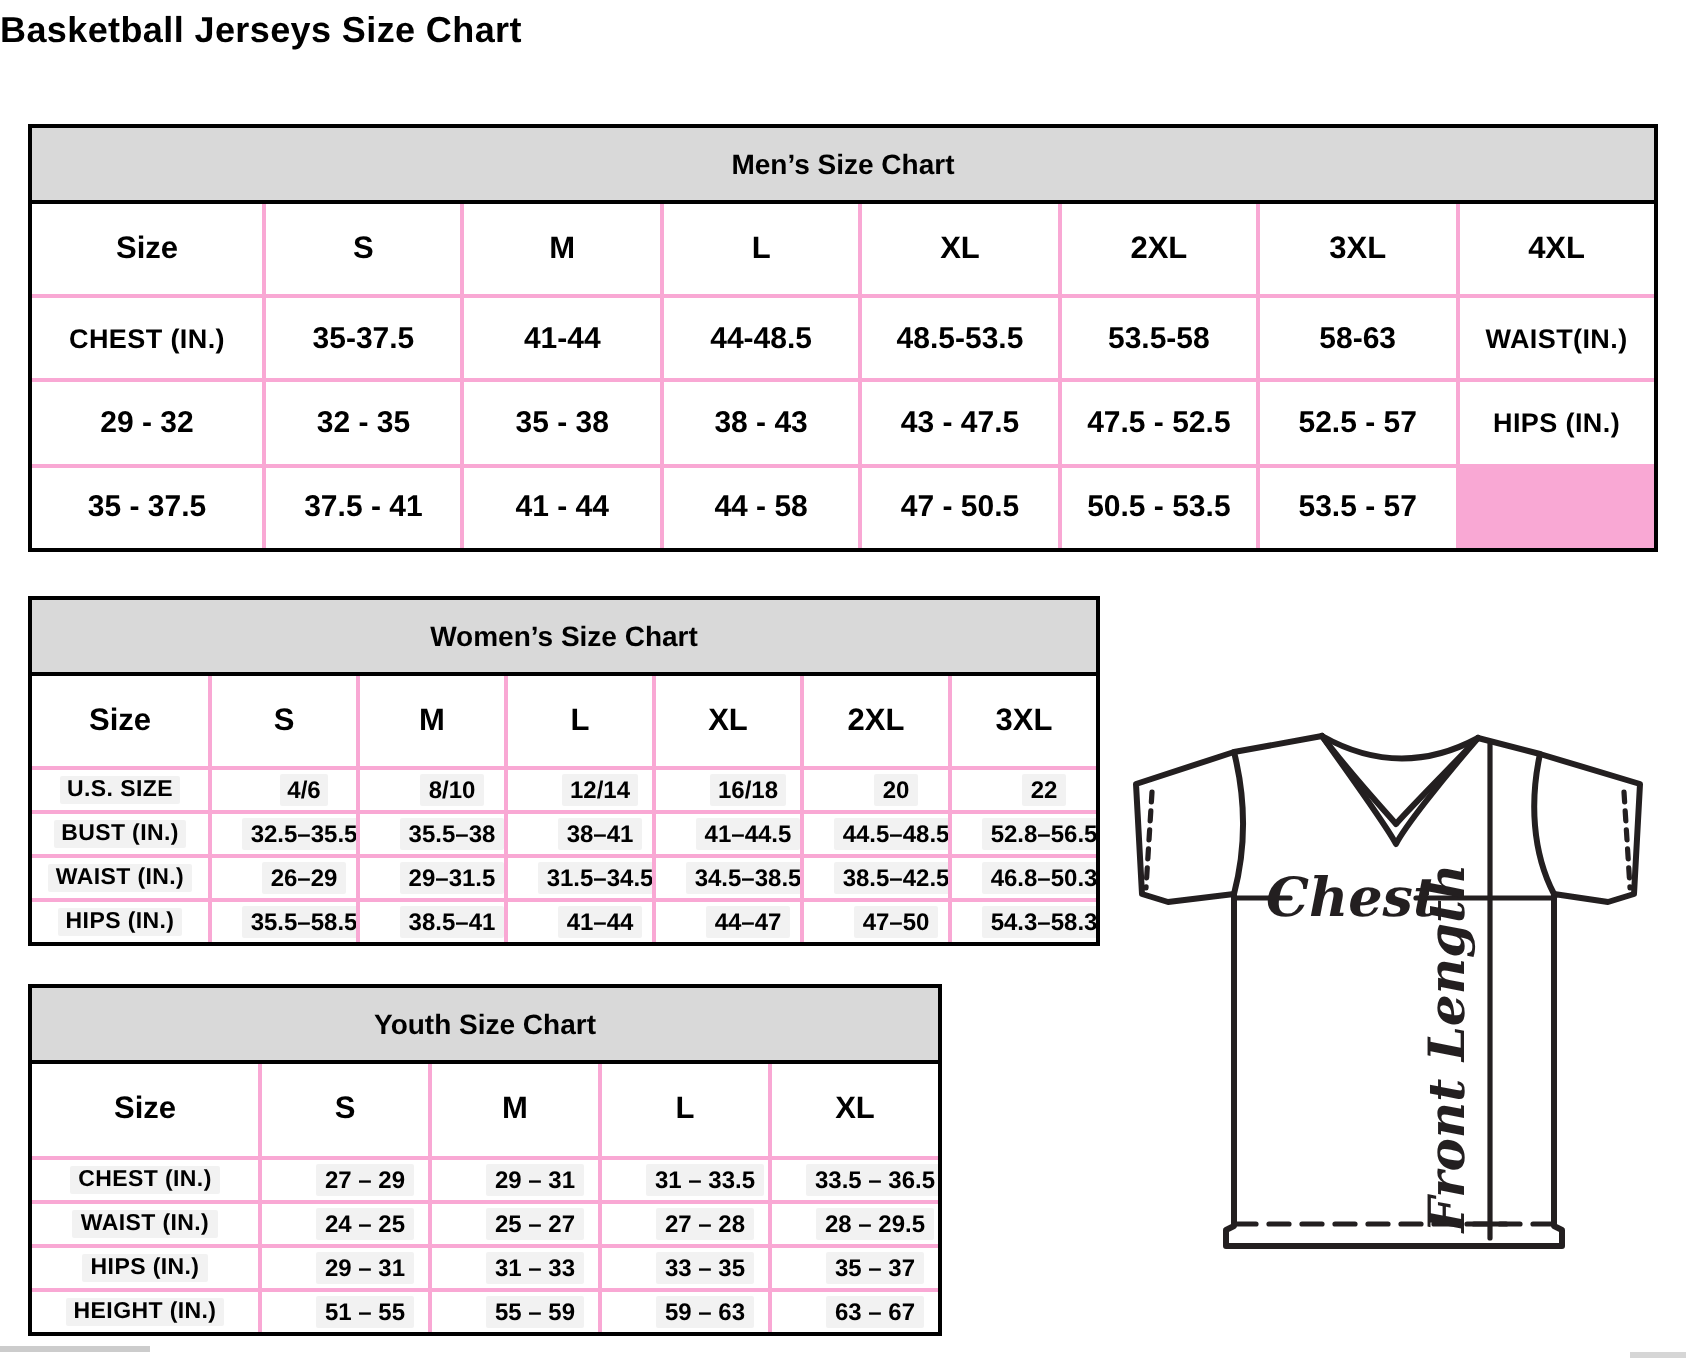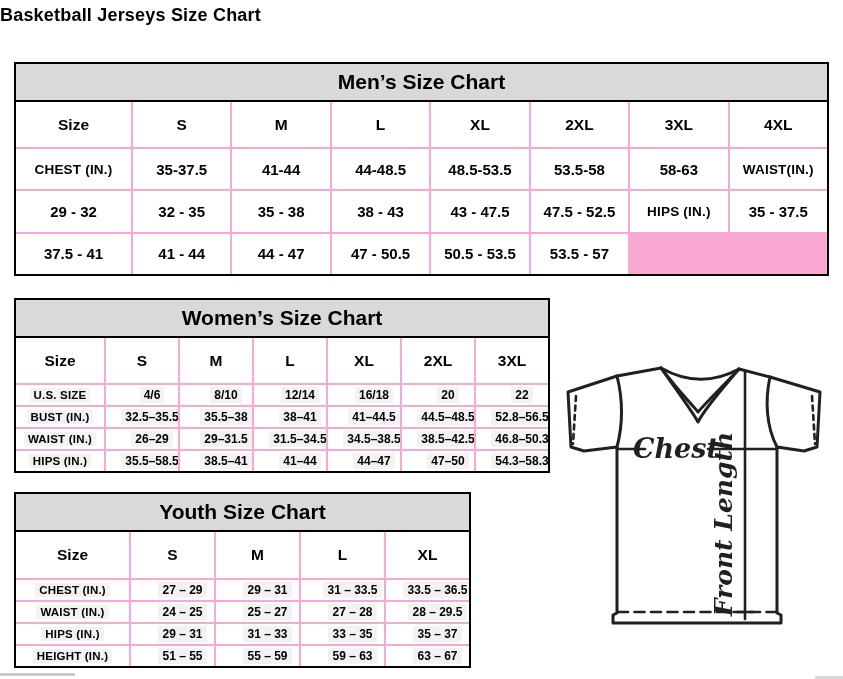--- a/index.html
+++ b/index.html
@@ -15,7 +15,7 @@
     position:absolute;border:2px solid #000;background:#fff;box-sizing:border-box;
   }
   .table-title{
-    height:36px;line-height:36px;text-align:center;font-weight:bold;font-size:21px;
+    height:36px;line-height:36px;text-align:center;font-weight:bold;font-size:14px;
     background:#d9d9d9;border-bottom:2px solid #000;
   }
   .grid{

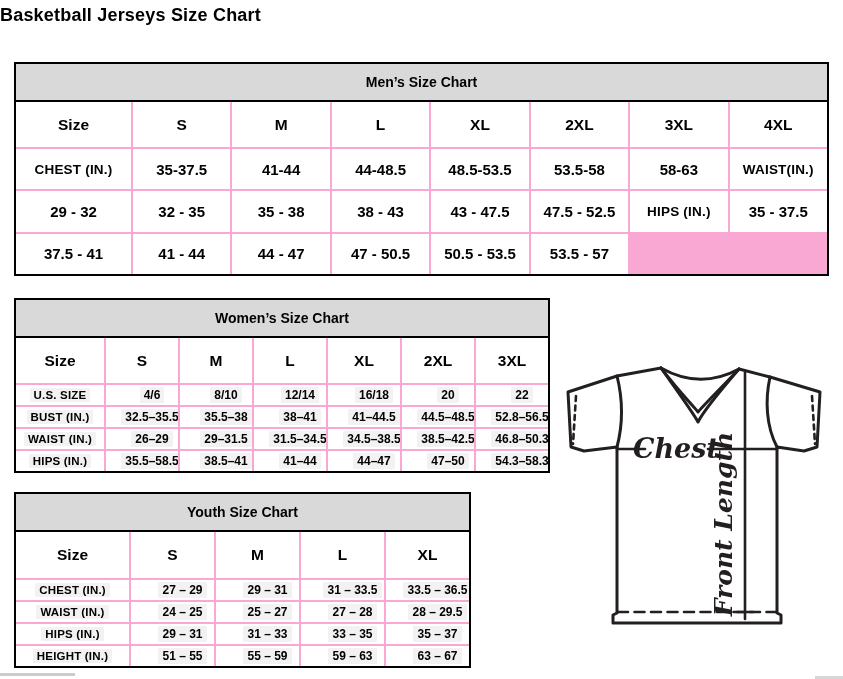--- a/index.html
+++ b/index.html
@@ -118,6 +118,9 @@
       </div>
       <div class="cell data">
         <span>47.5 - 52.5</span>
+      </div>
+      <div class="cell data">
+        <span>52.5 - 57</span>
       </div>
       <div class="cell rowlabel">
         <span>HIPS (IN.)</span>

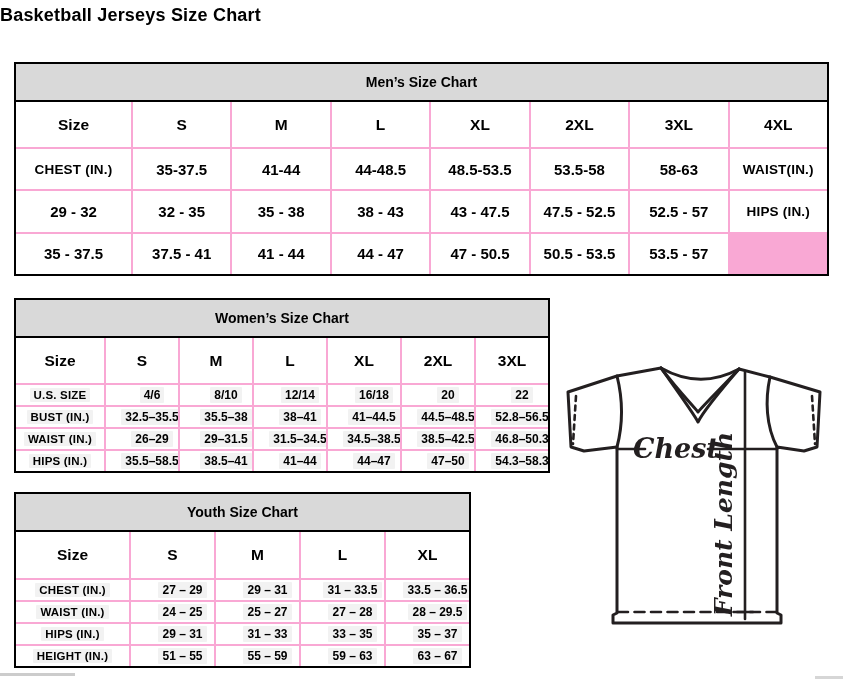--- a/index.html
+++ b/index.html
@@ -135,7 +135,7 @@
         <span>41 - 44</span>
       </div>
       <div class="cell data">
-        <span>44 - 47</span>
+        <span>44 - 58</span>
       </div>
       <div class="cell data">
         <span>47 - 50.5</span>

